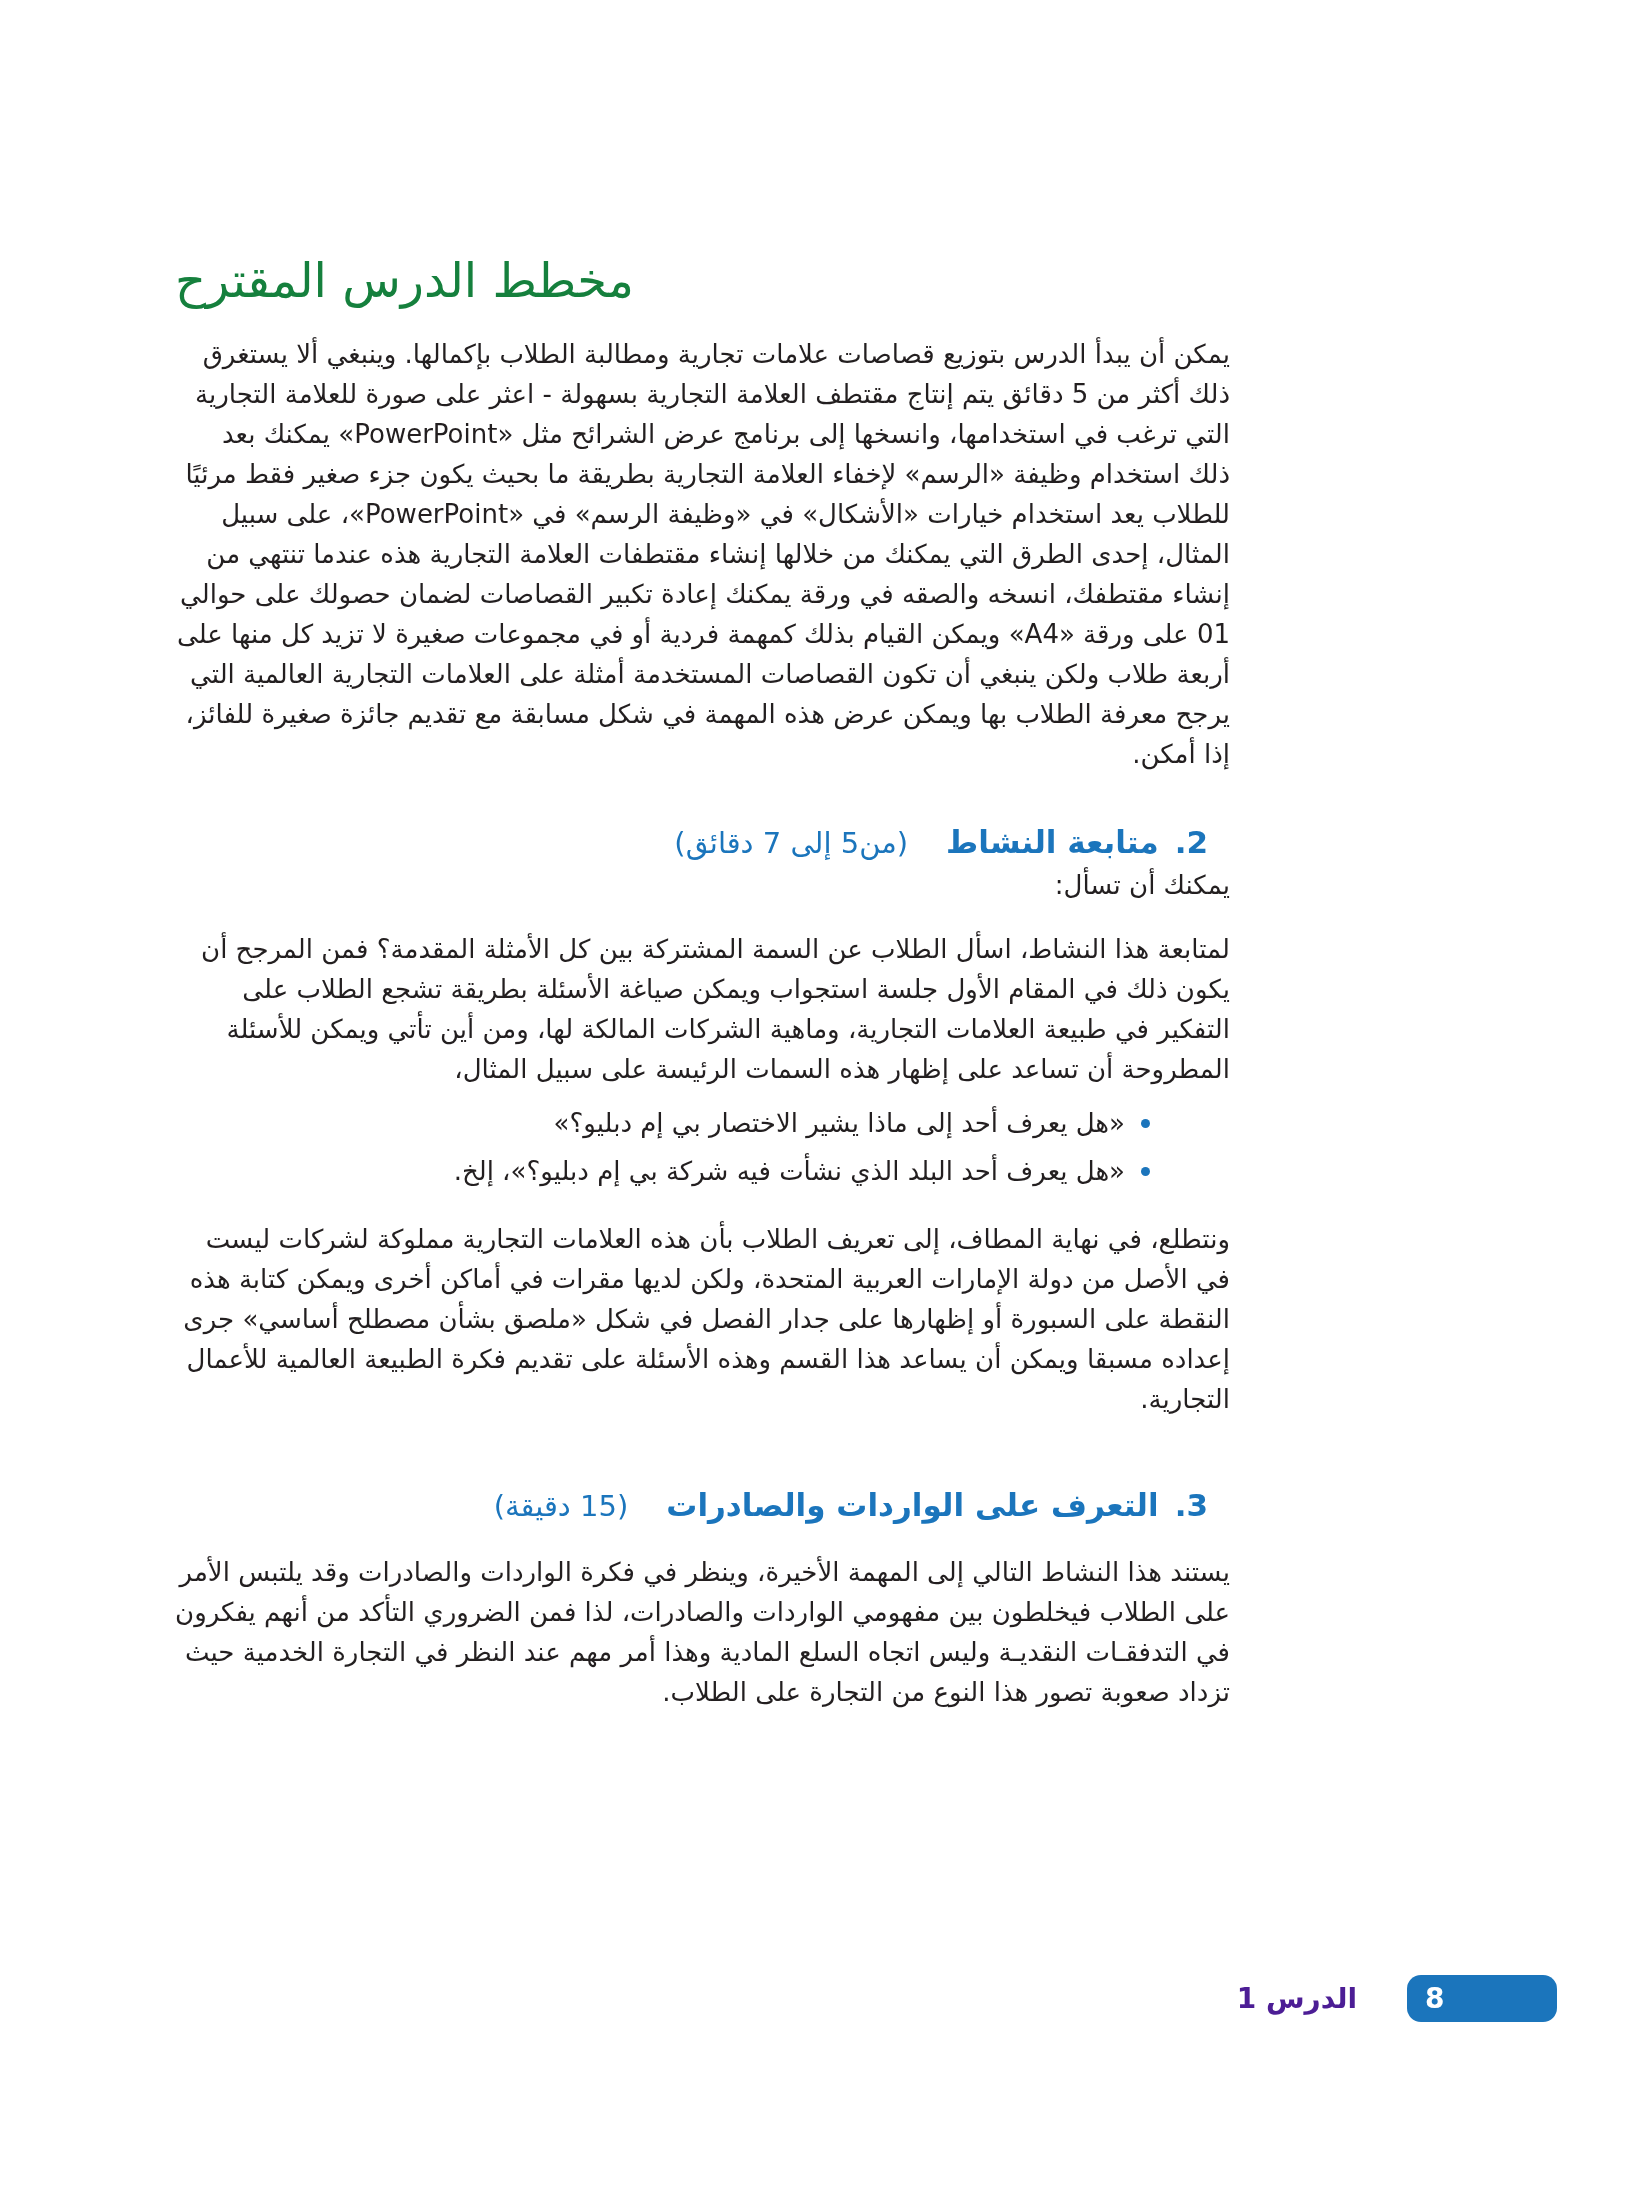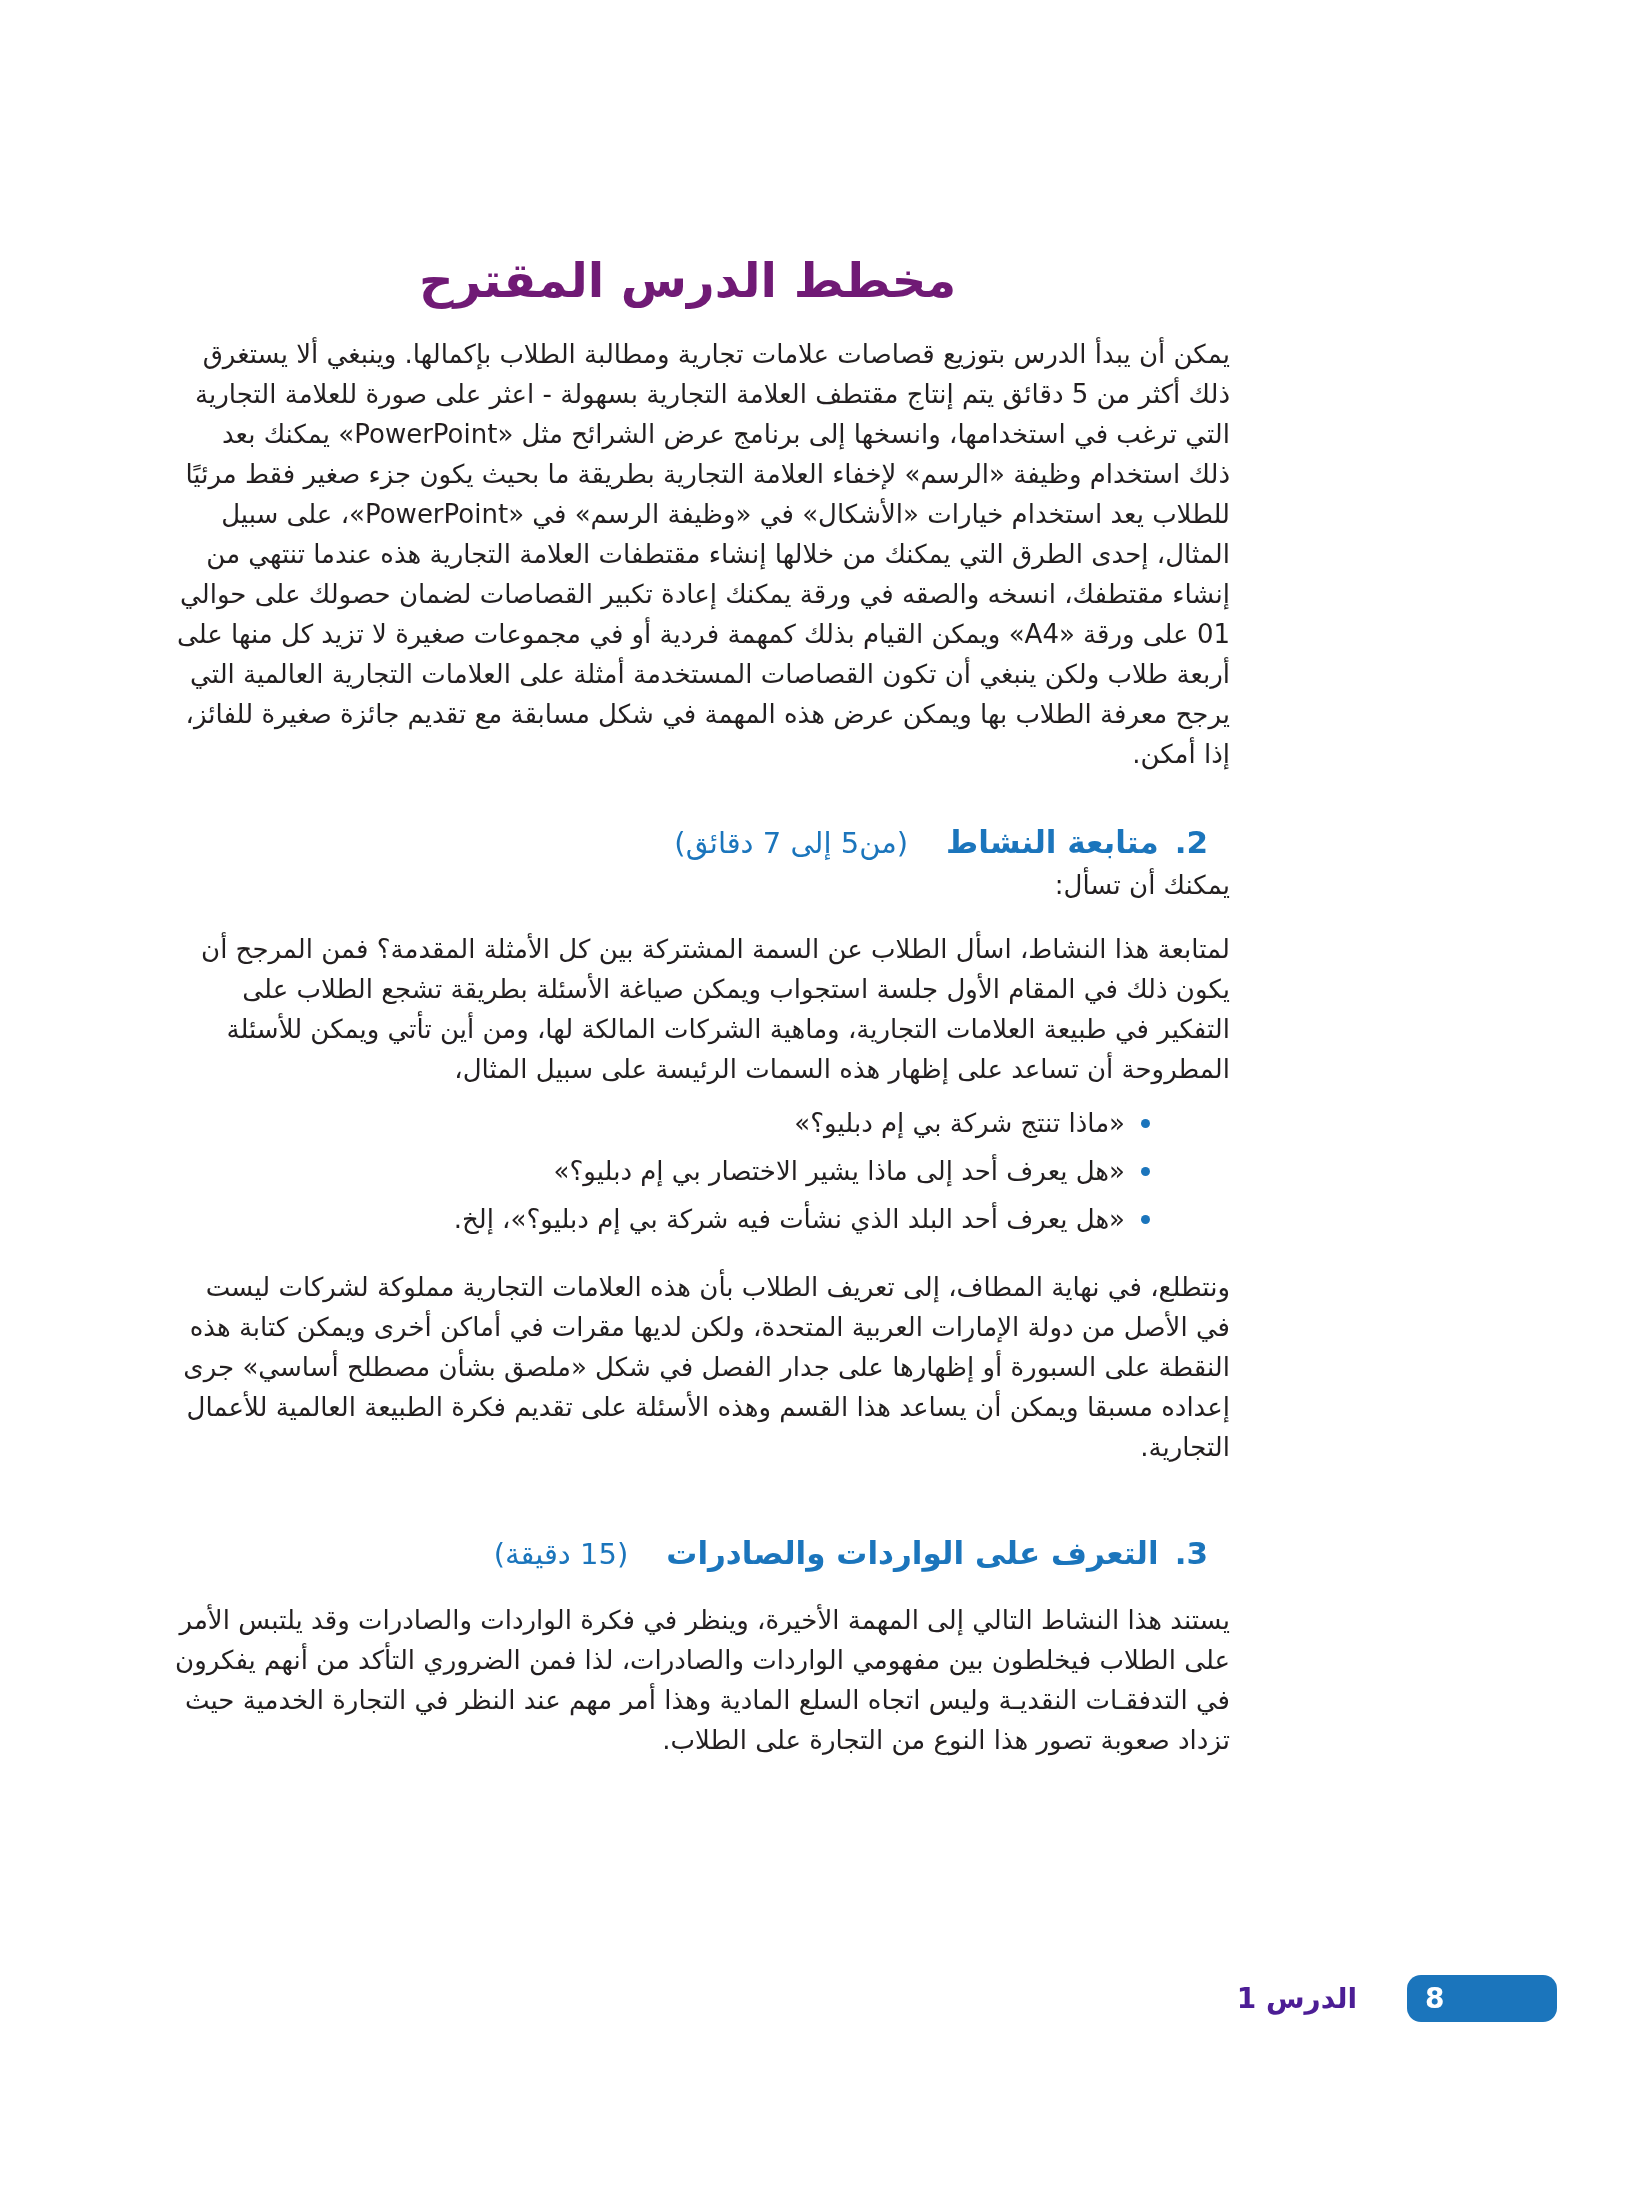--- a/index.html
+++ b/index.html
@@ -18,11 +18,11 @@
   }
   .doc-title {
     margin:250px 30px 0 0;
-    text-align:center;
+    text-align:left;
     font-size:48px;
     line-height:60px;
-    font-weight:bold;
-    color:#701a75;
+    font-weight:normal;
+    color:#15803d;
   }
   .section-heading {
     margin:64px 22px 0 0;

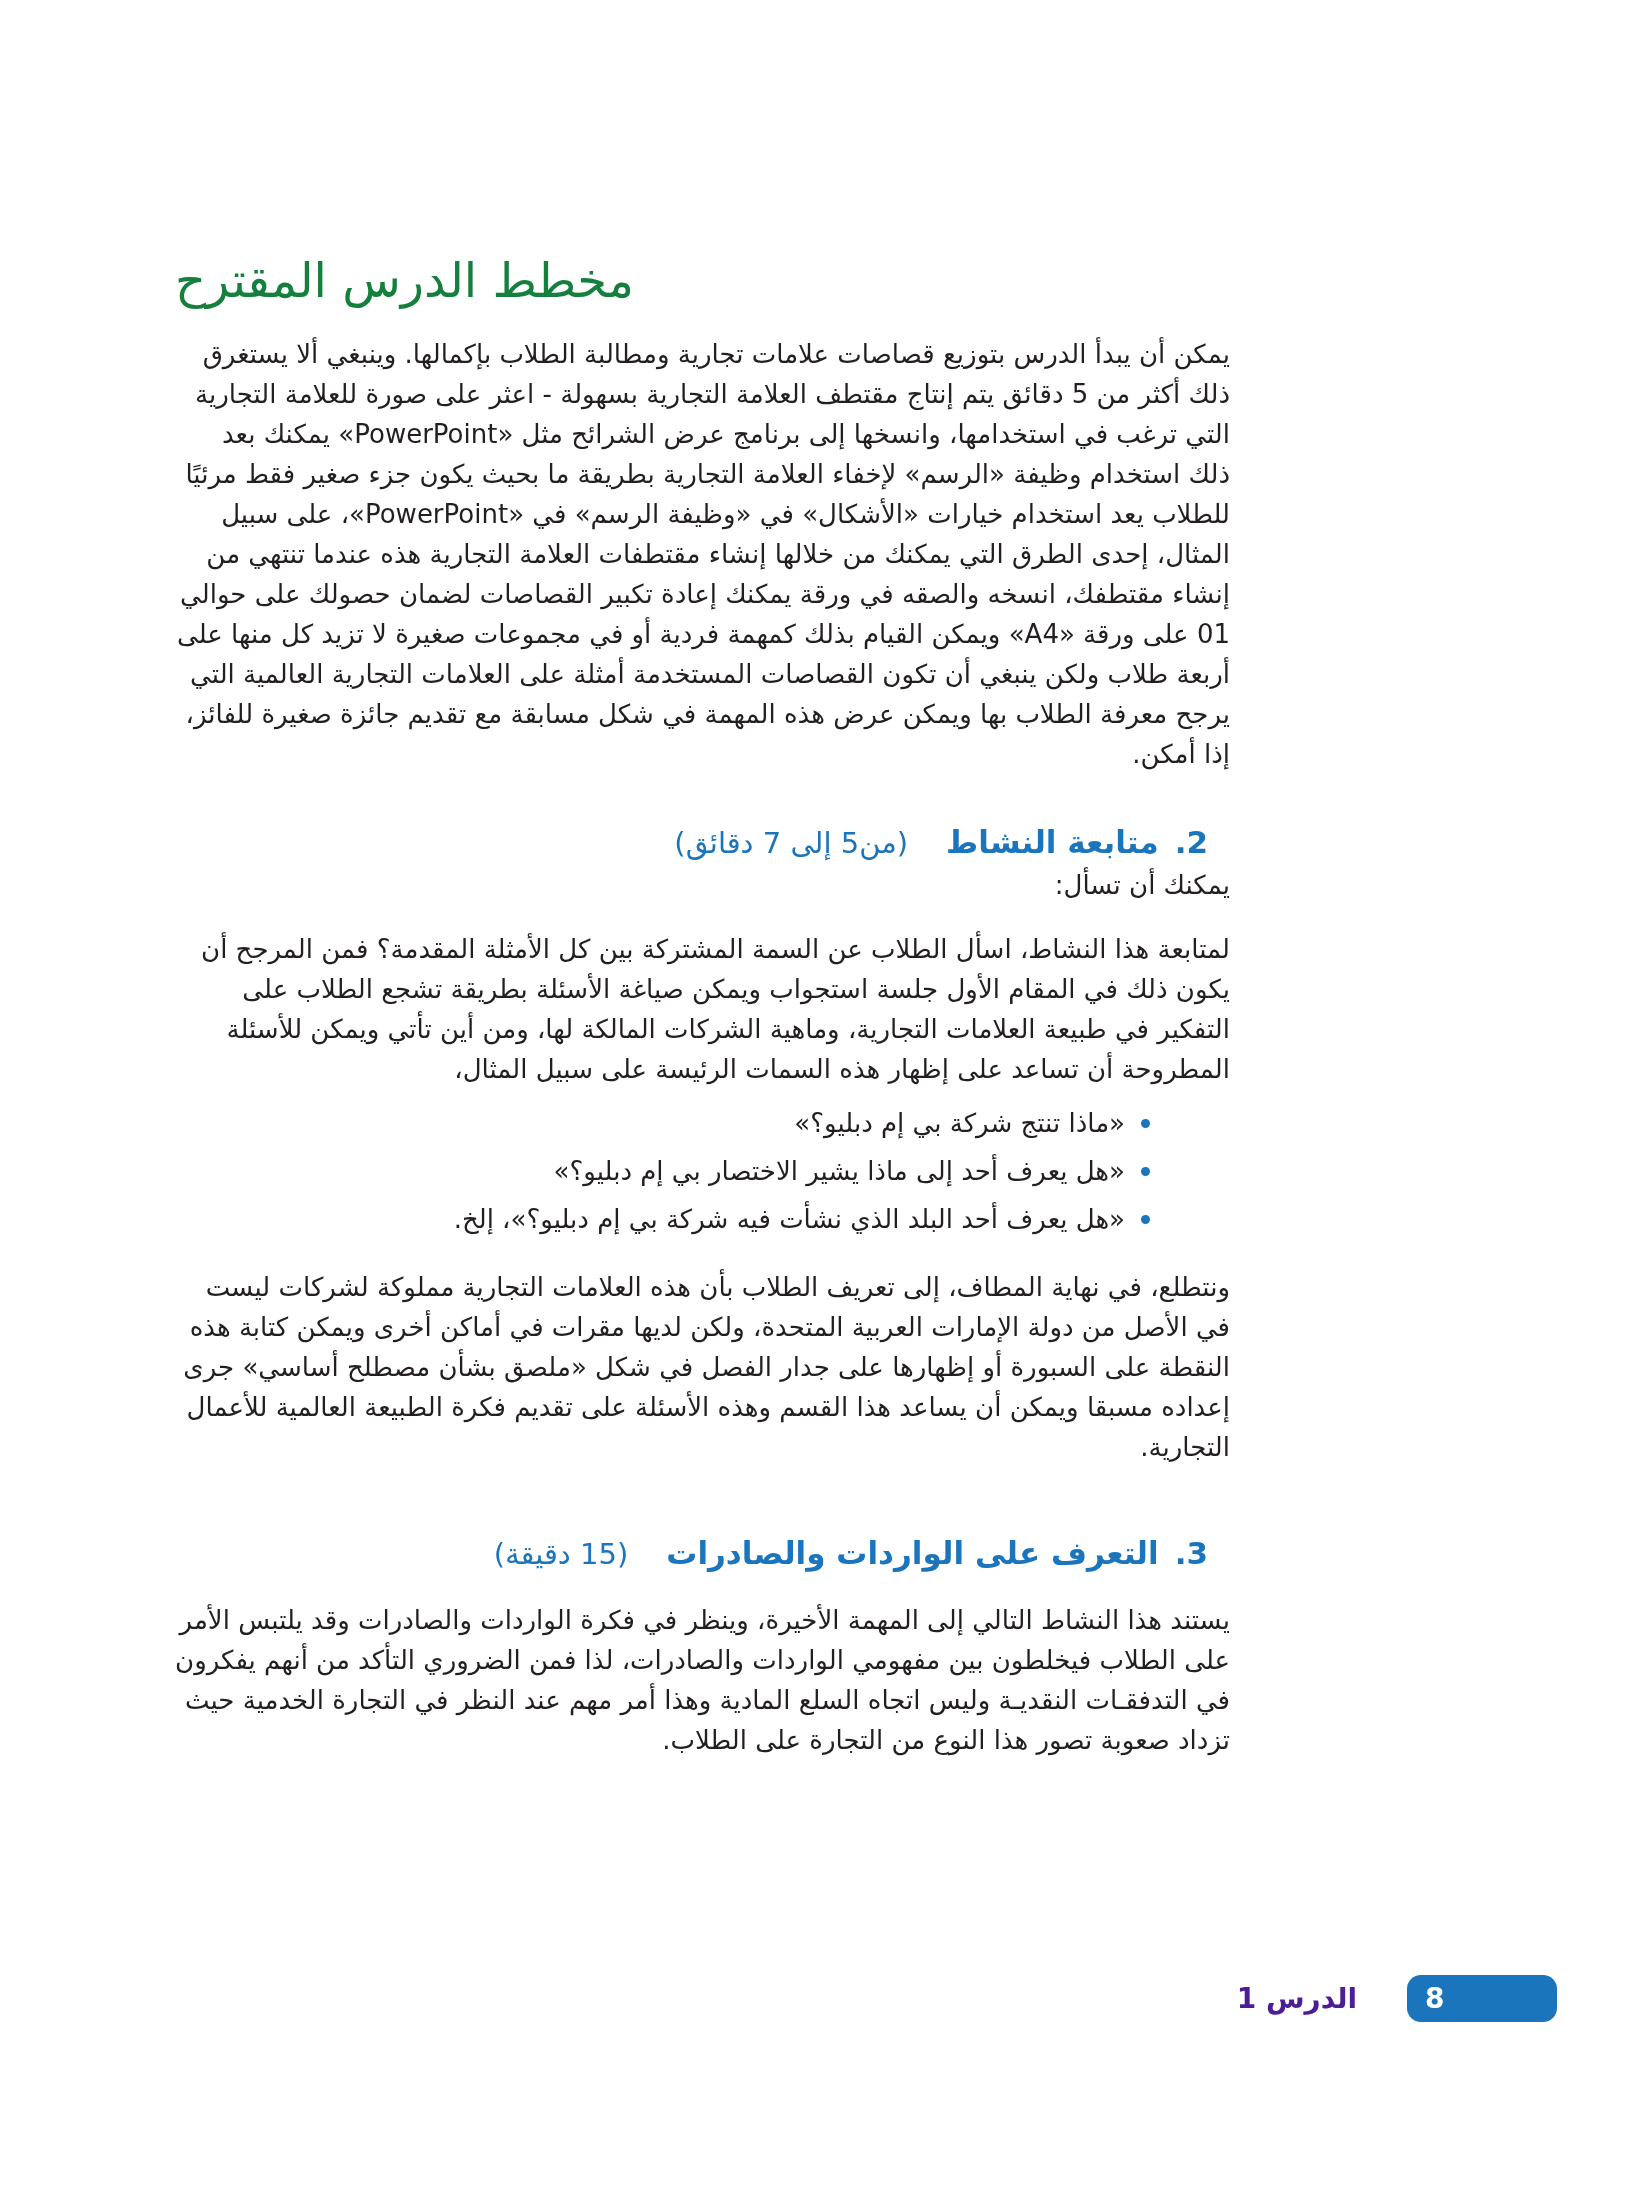--- a/index.html
+++ b/index.html
@@ -123,10 +123,6 @@
     <div class="bullet-list">
       <div class="bullet-item">
         <span class="bullet-dot"></span>
-        <span>«ماذا تنتج شركة بي إم دبليو؟»</span>
-      </div>
-      <div class="bullet-item">
-        <span class="bullet-dot"></span>
         <span>«هل يعرف أحد إلى ماذا يشير الاختصار بي إم دبليو؟»</span>
       </div>
       <div class="bullet-item">

